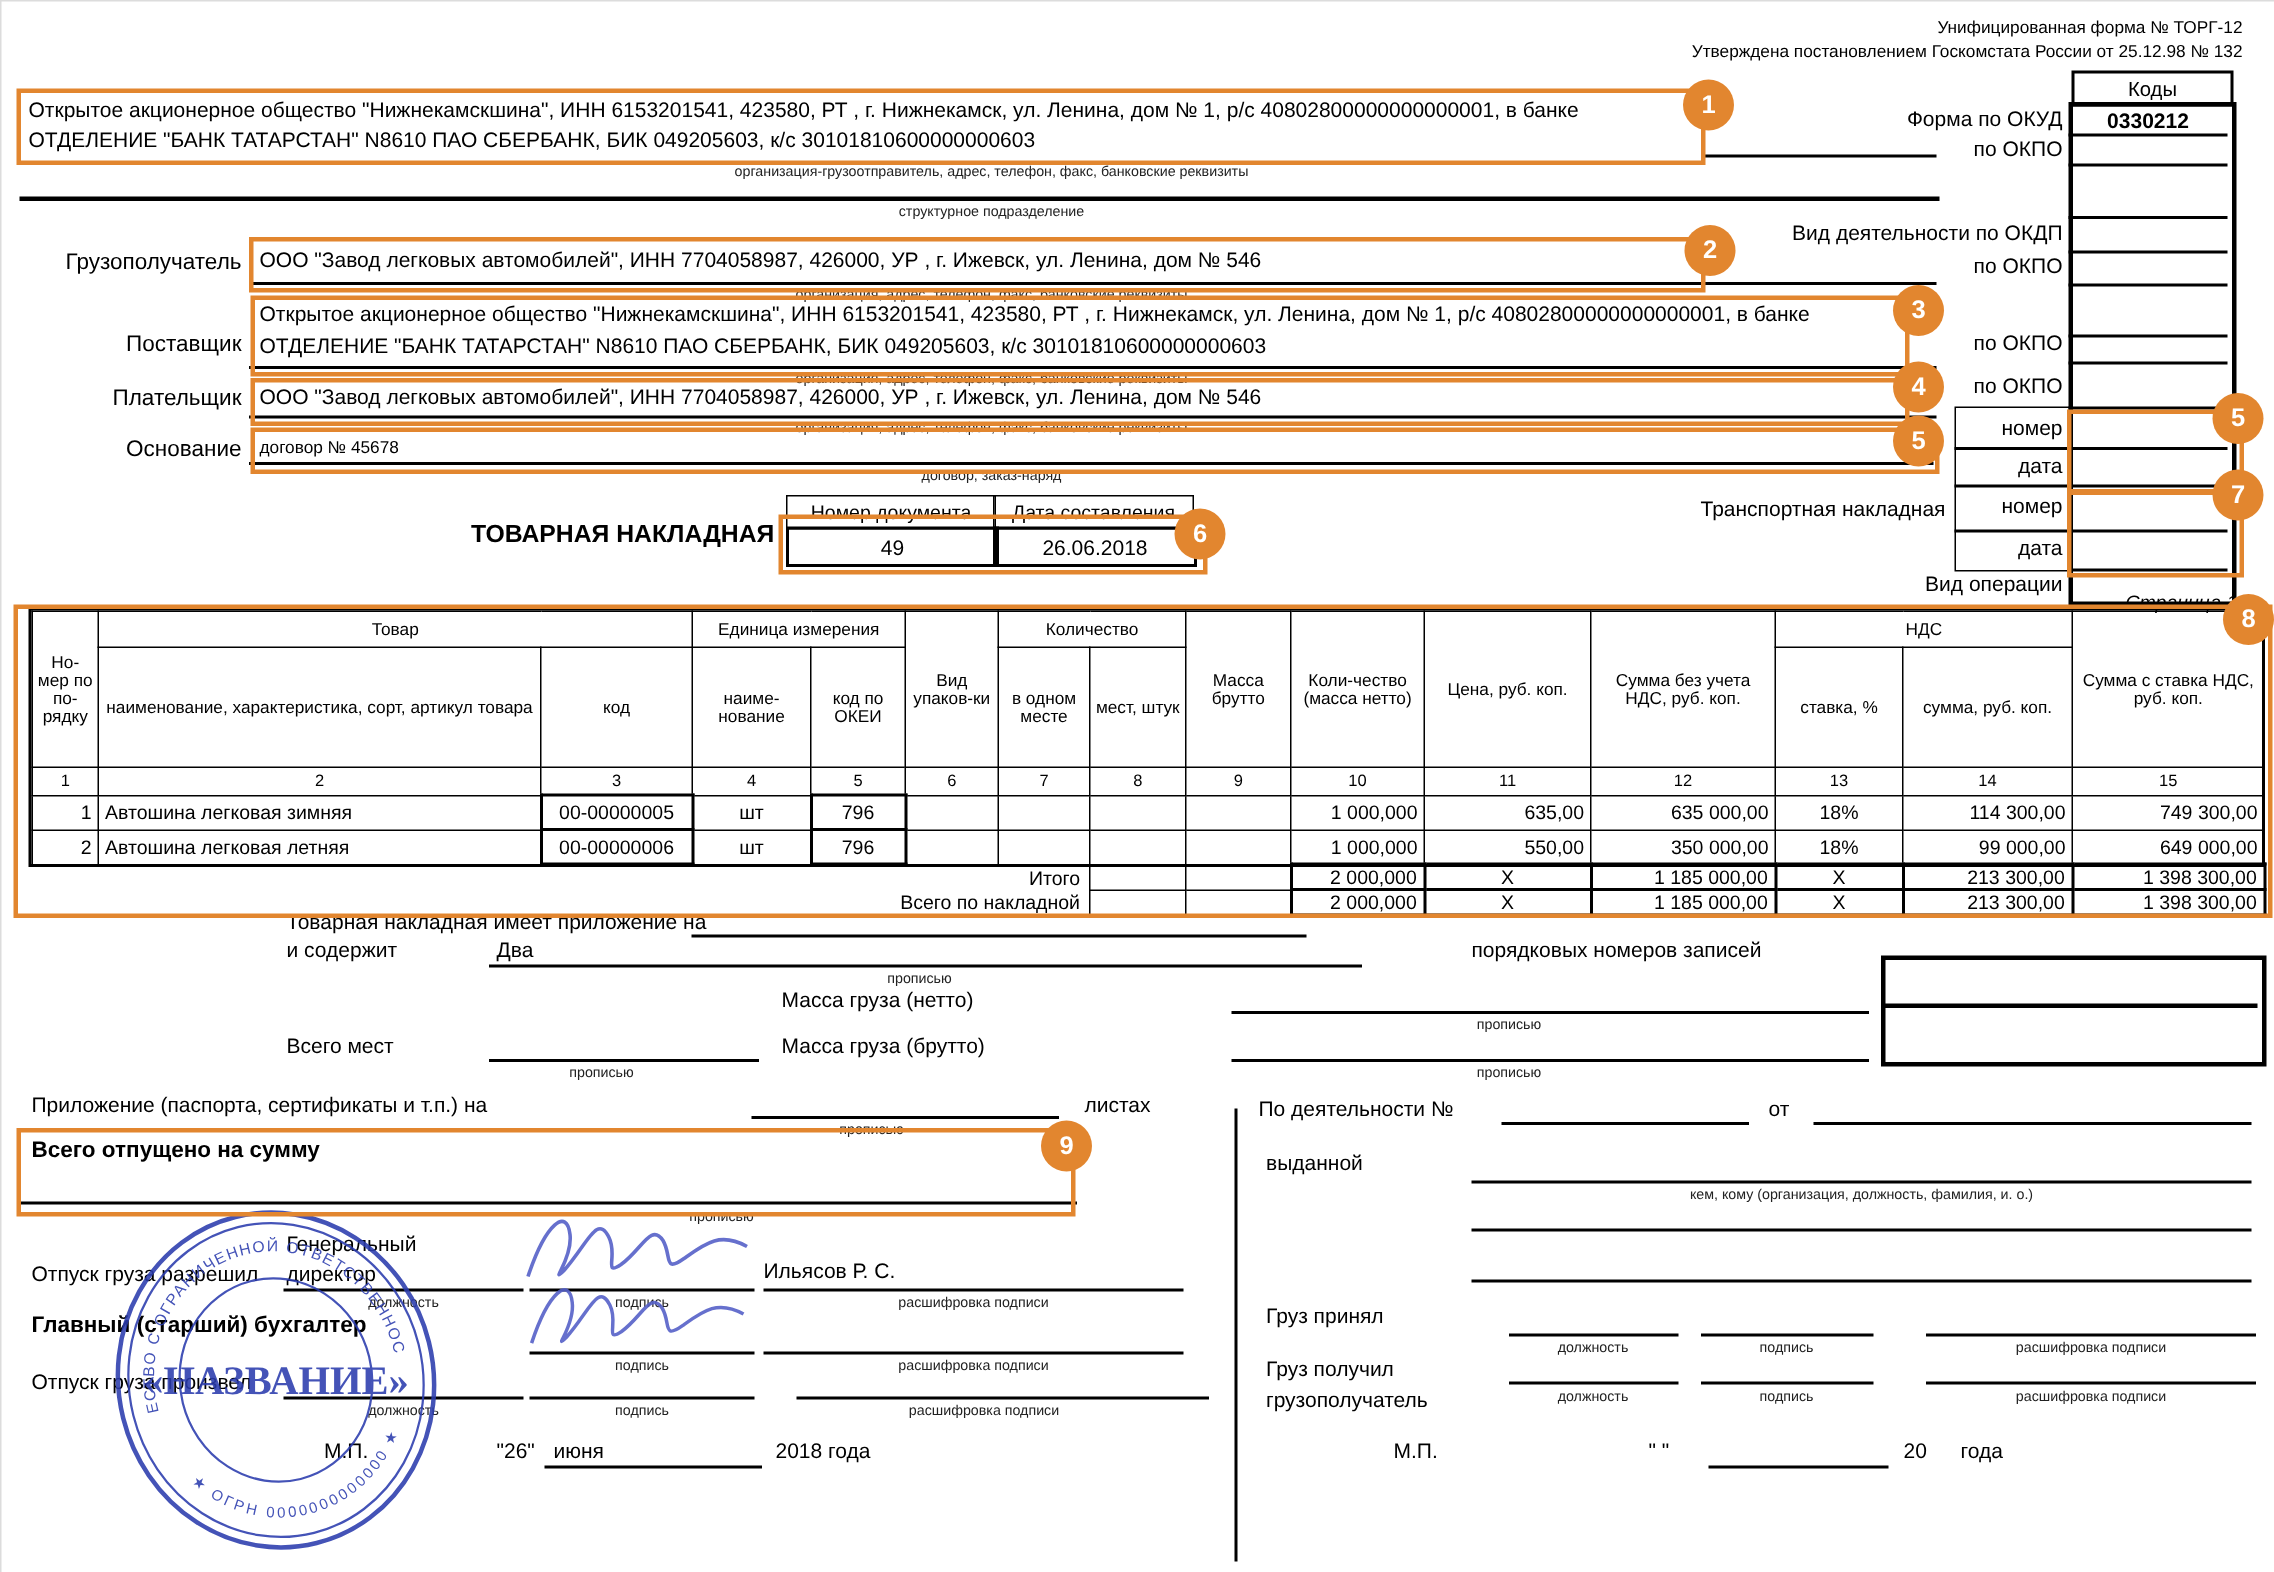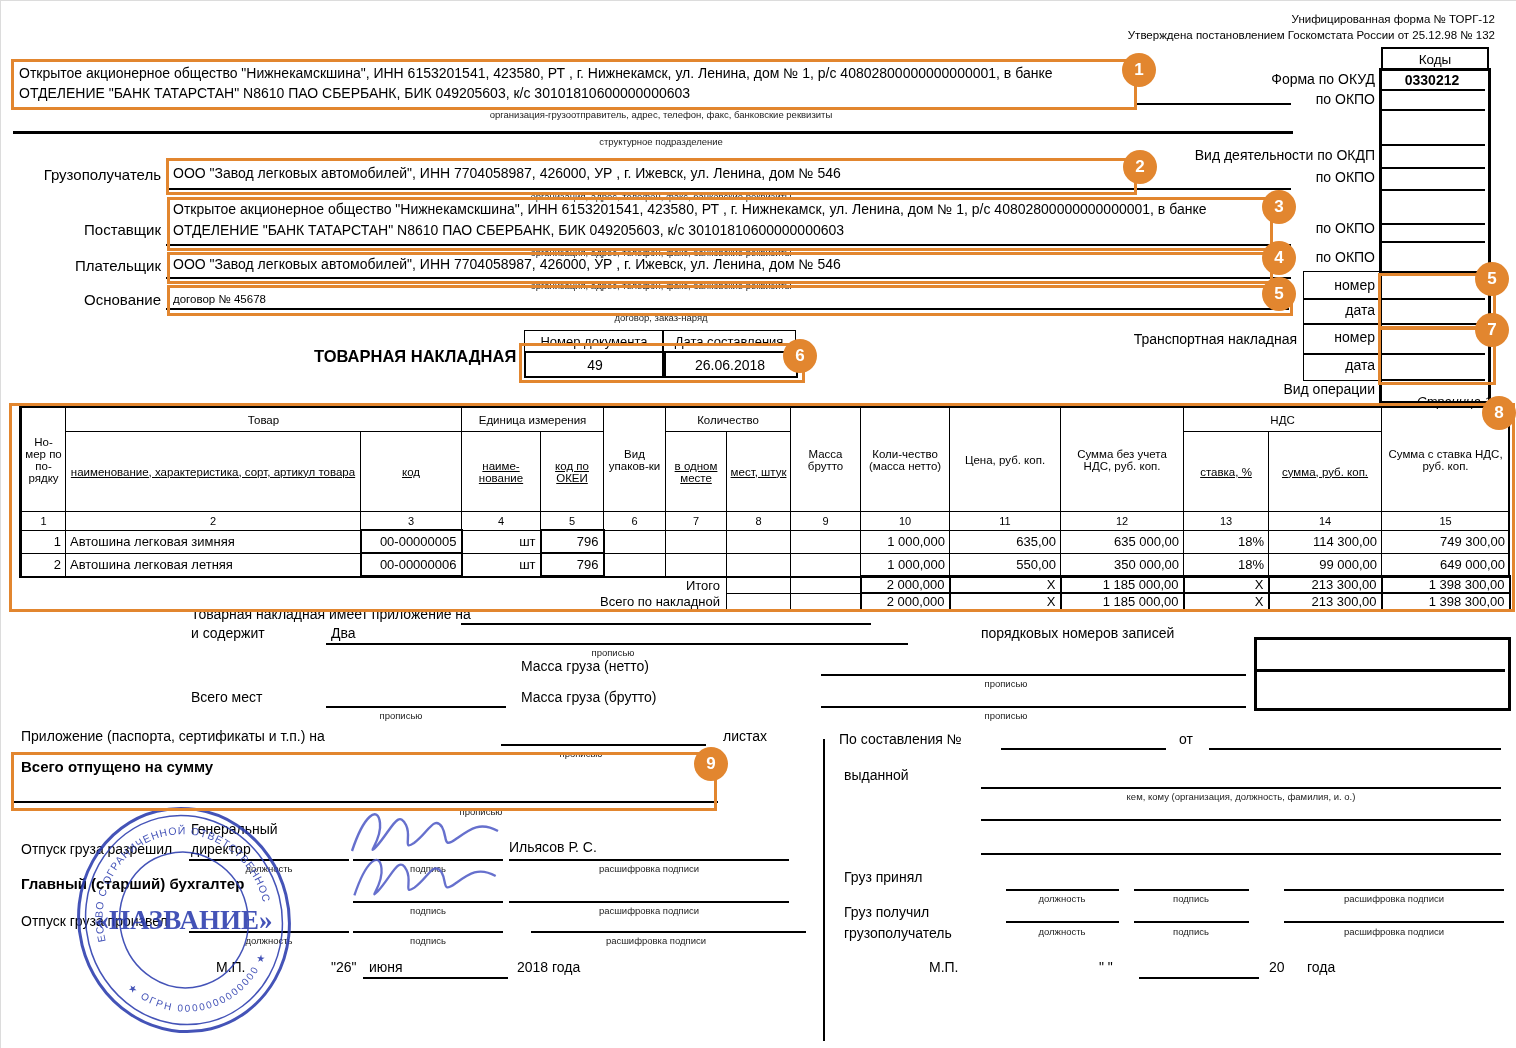--- a/index.html
+++ b/index.html
@@ -147,7 +147,7 @@
         <th colspan="2">НДС</th>
         <th rowspan="2">Сумма с ставка НДС, руб. коп.</th>
       </tr>
-      <tr style="height:80px;text-decoration:underline;">
+      <tr style="height:80px;">
         <th style="white-space:normal;">наименование, характеристика, сорт, артикул товара</th>
         <th>код</th>
         <th>наиме-нование</th>

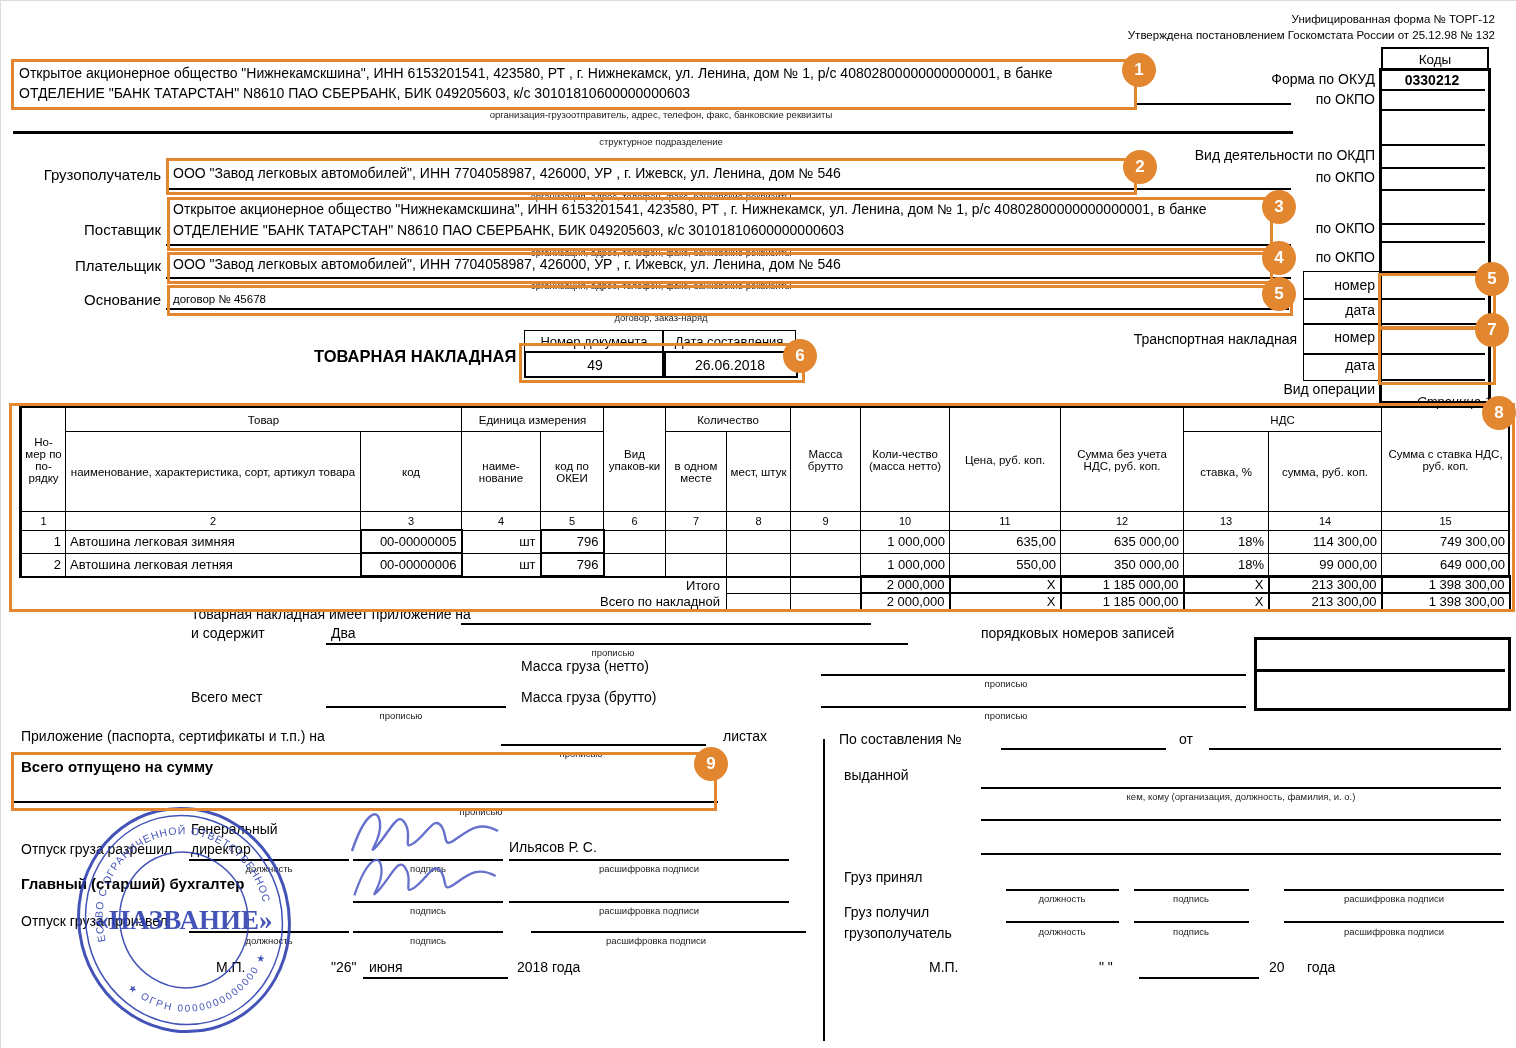--- a/index.html
+++ b/index.html
@@ -28,7 +28,7 @@
   #items td{border:1px solid #000;padding:0 4px;font-size:13px;height:21px;overflow:hidden;white-space:nowrap;}
   #items .numrow th{font-size:11px;height:17px;padding:0;}
   #items td.l{text-align:left;}
-  #items td.c{text-align:right;}
+  #items td.c{text-align:center;}
   #items td.r{text-align:right;}
   #items td.thick{border:2px solid #000;}
   #items tr.trow td{height:13px;font-size:13px;border-width:2px;}

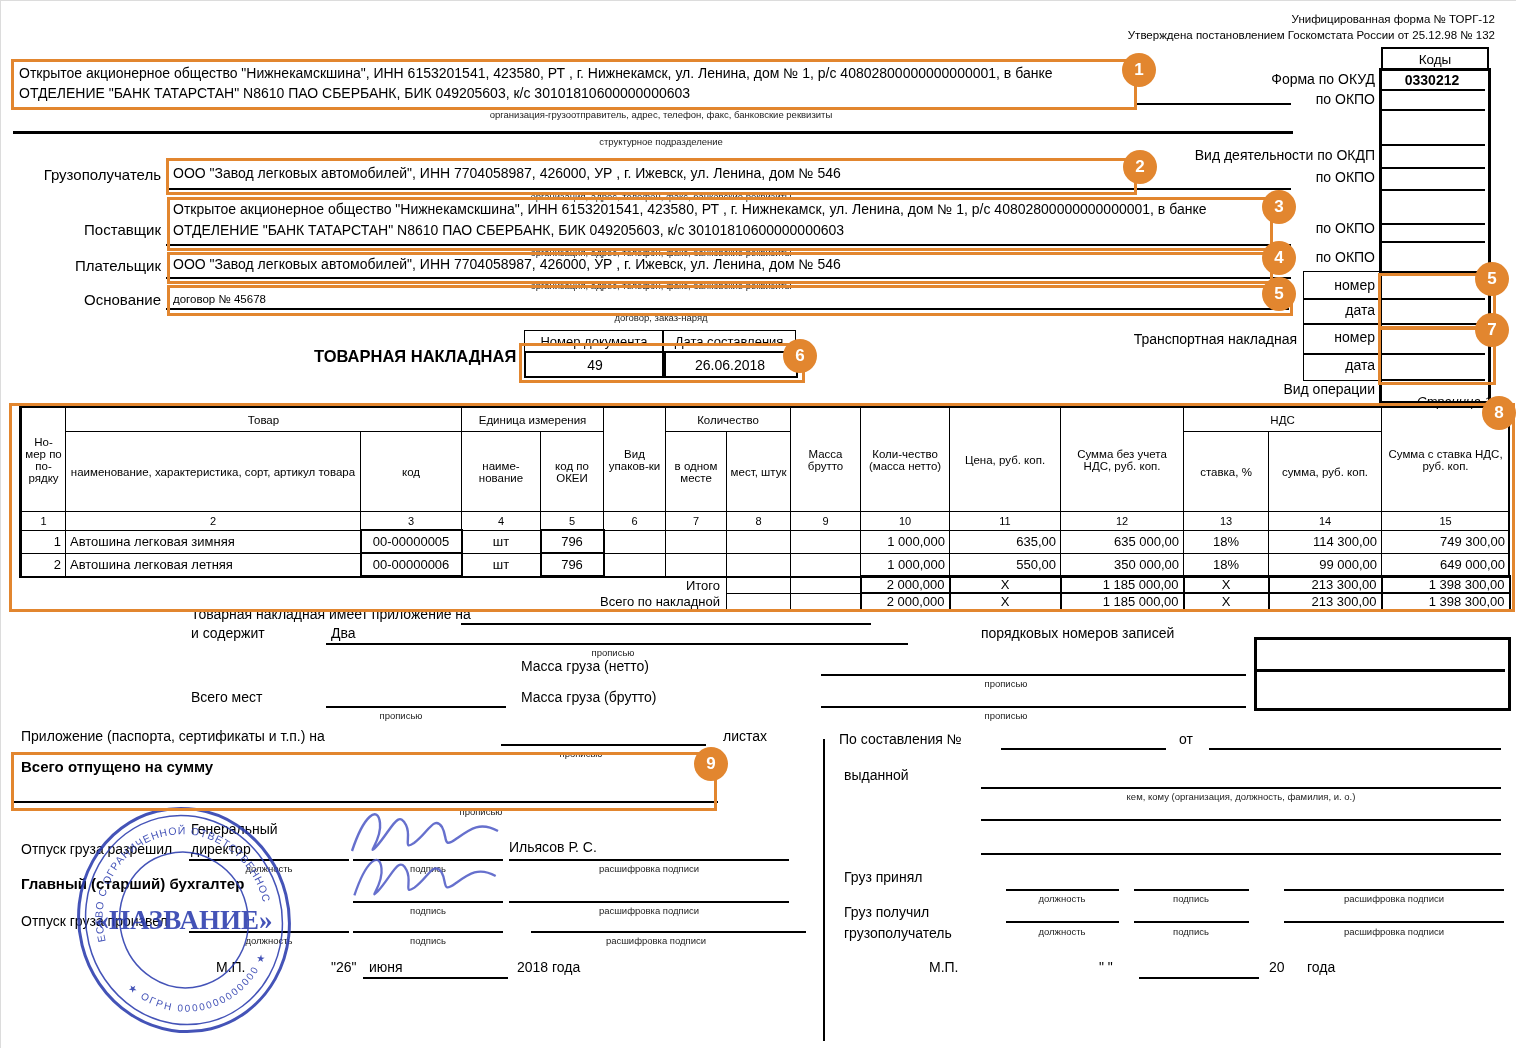--- a/index.html
+++ b/index.html
@@ -270,7 +270,7 @@
   <div class="hc" style="left:480px;top:805px;">прописью</div>
 
   <div class="vln" style="left:822px;top:738px;height:302px;"></div>
-  <div class="t" style="left:838px;top:730px;">По составления №</div>
+  <div class="t" style="left:838px;top:730px;">По деятельности №</div>
   <div class="ln" style="left:1000px;top:747px;width:165px;height:1.5px;"></div>
   <div class="t" style="left:1178px;top:730px;">от</div>
   <div class="ln" style="left:1208px;top:747px;width:292px;height:1.5px;"></div>

